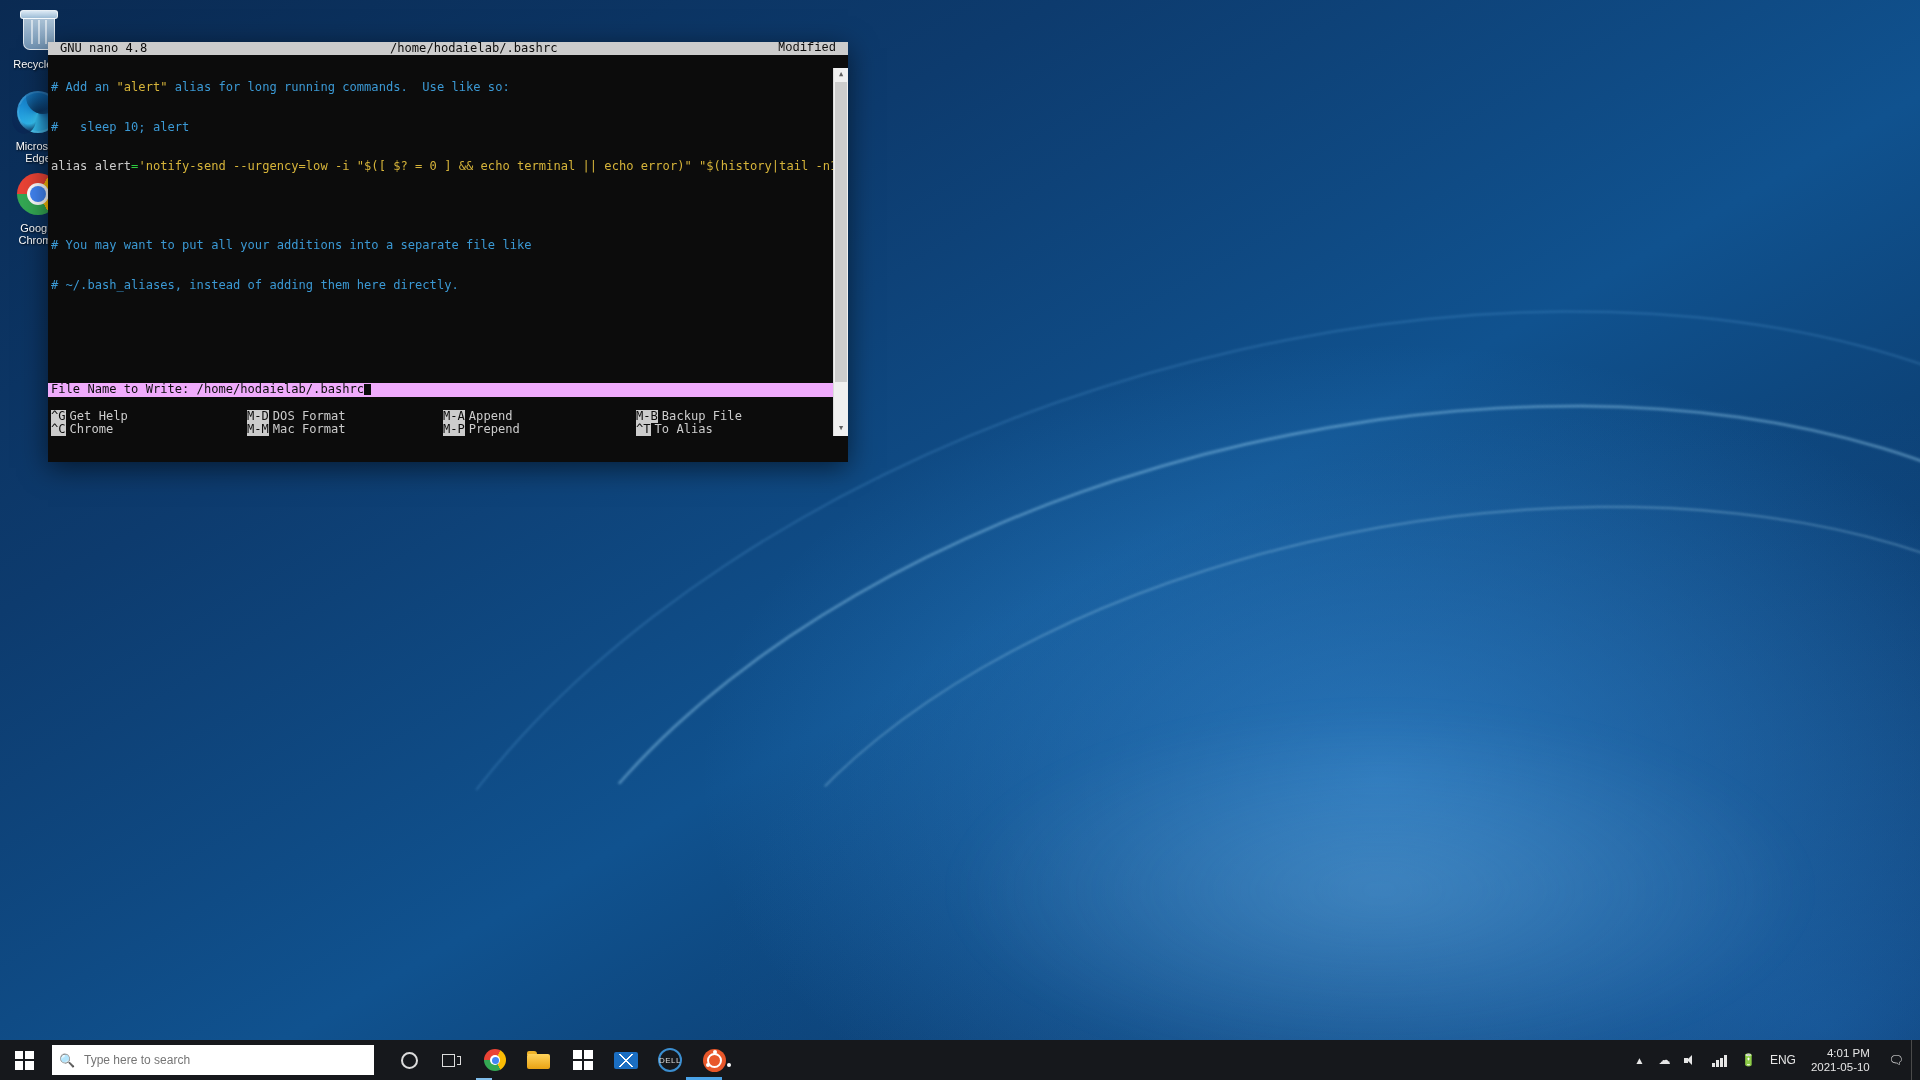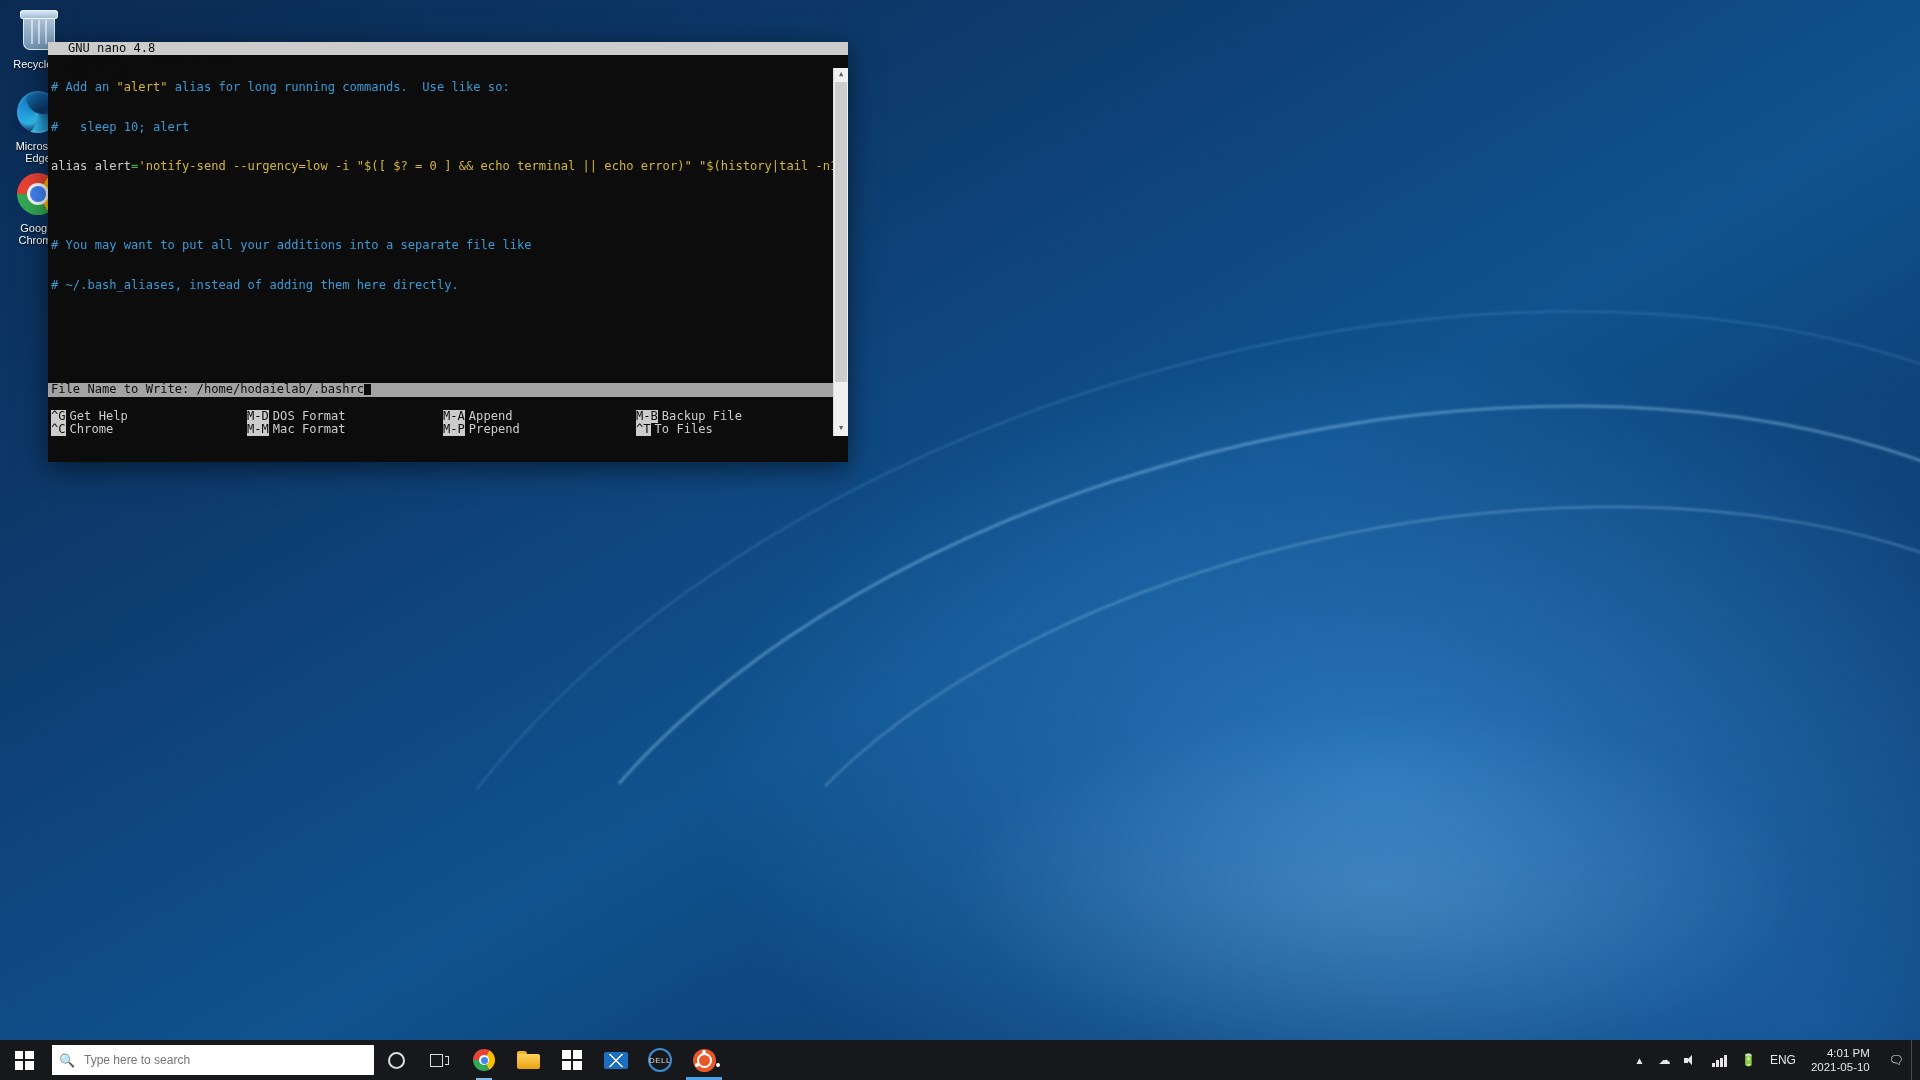--- a/index.html
+++ b/index.html
@@ -145,7 +145,7 @@
   #nano-header {
     background: #cccccc; color: #0c0c0c;
     height: 13.15px; line-height: 13.15px;
-    display:flex; padding: 0 20px; white-space: pre; flex-direction: column;
+    display:flex; padding: 0 12px; white-space: pre;
   }
   #nano-header .nh-left { width: 330px; }
   #nano-header .nh-mid  { flex: 1 1 auto; }

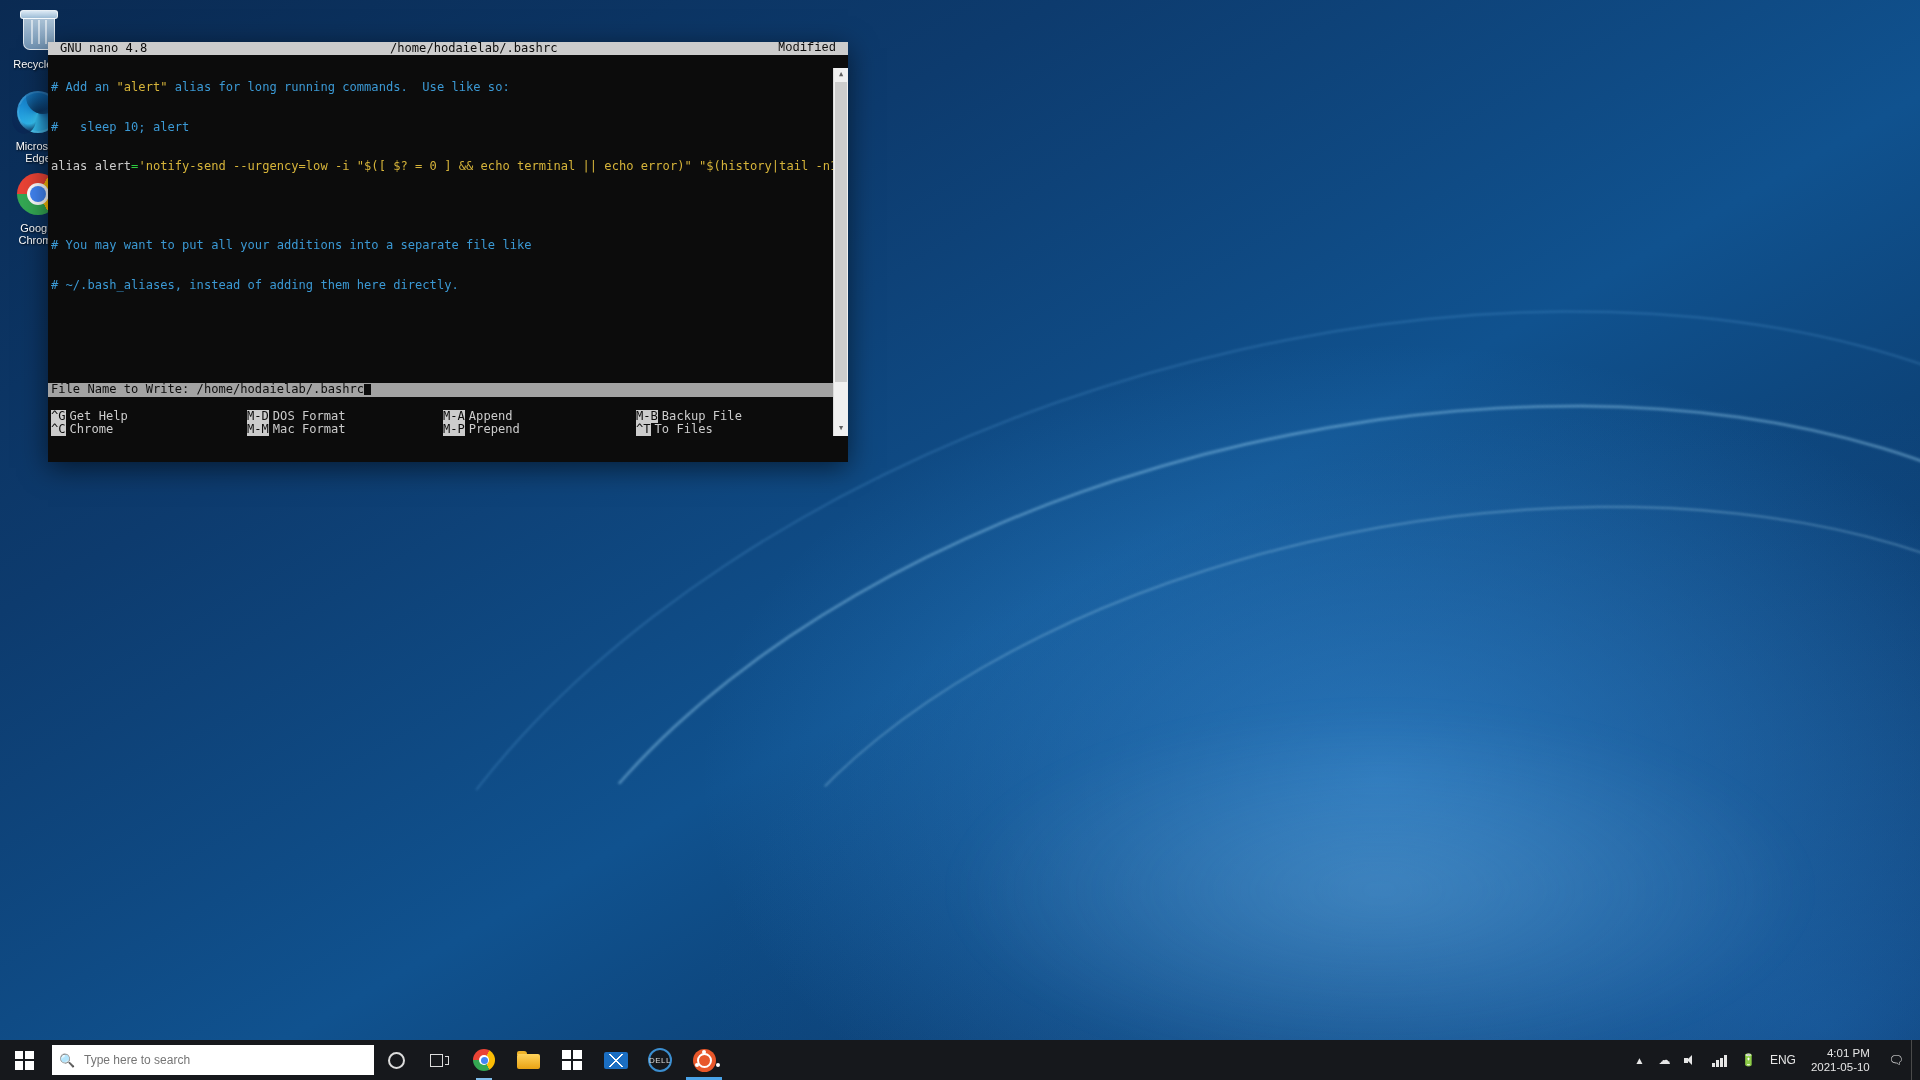--- a/index.html
+++ b/index.html
@@ -164,7 +164,7 @@
   #nano-status {
     position:absolute; left:0; right:0; bottom:39.4px;
     height: 13.15px; line-height: 13.15px;
-    background:#a3a3a3; color:#0c0c0c; white-space: pre; padding-left:3px;
+    background:#f0abfc; color:#0c0c0c; white-space: pre; padding-left:3px;
   }
   #nano-status .cursor {
     display:inline-block; width:7px; height:11px; background:#0c0c0c;

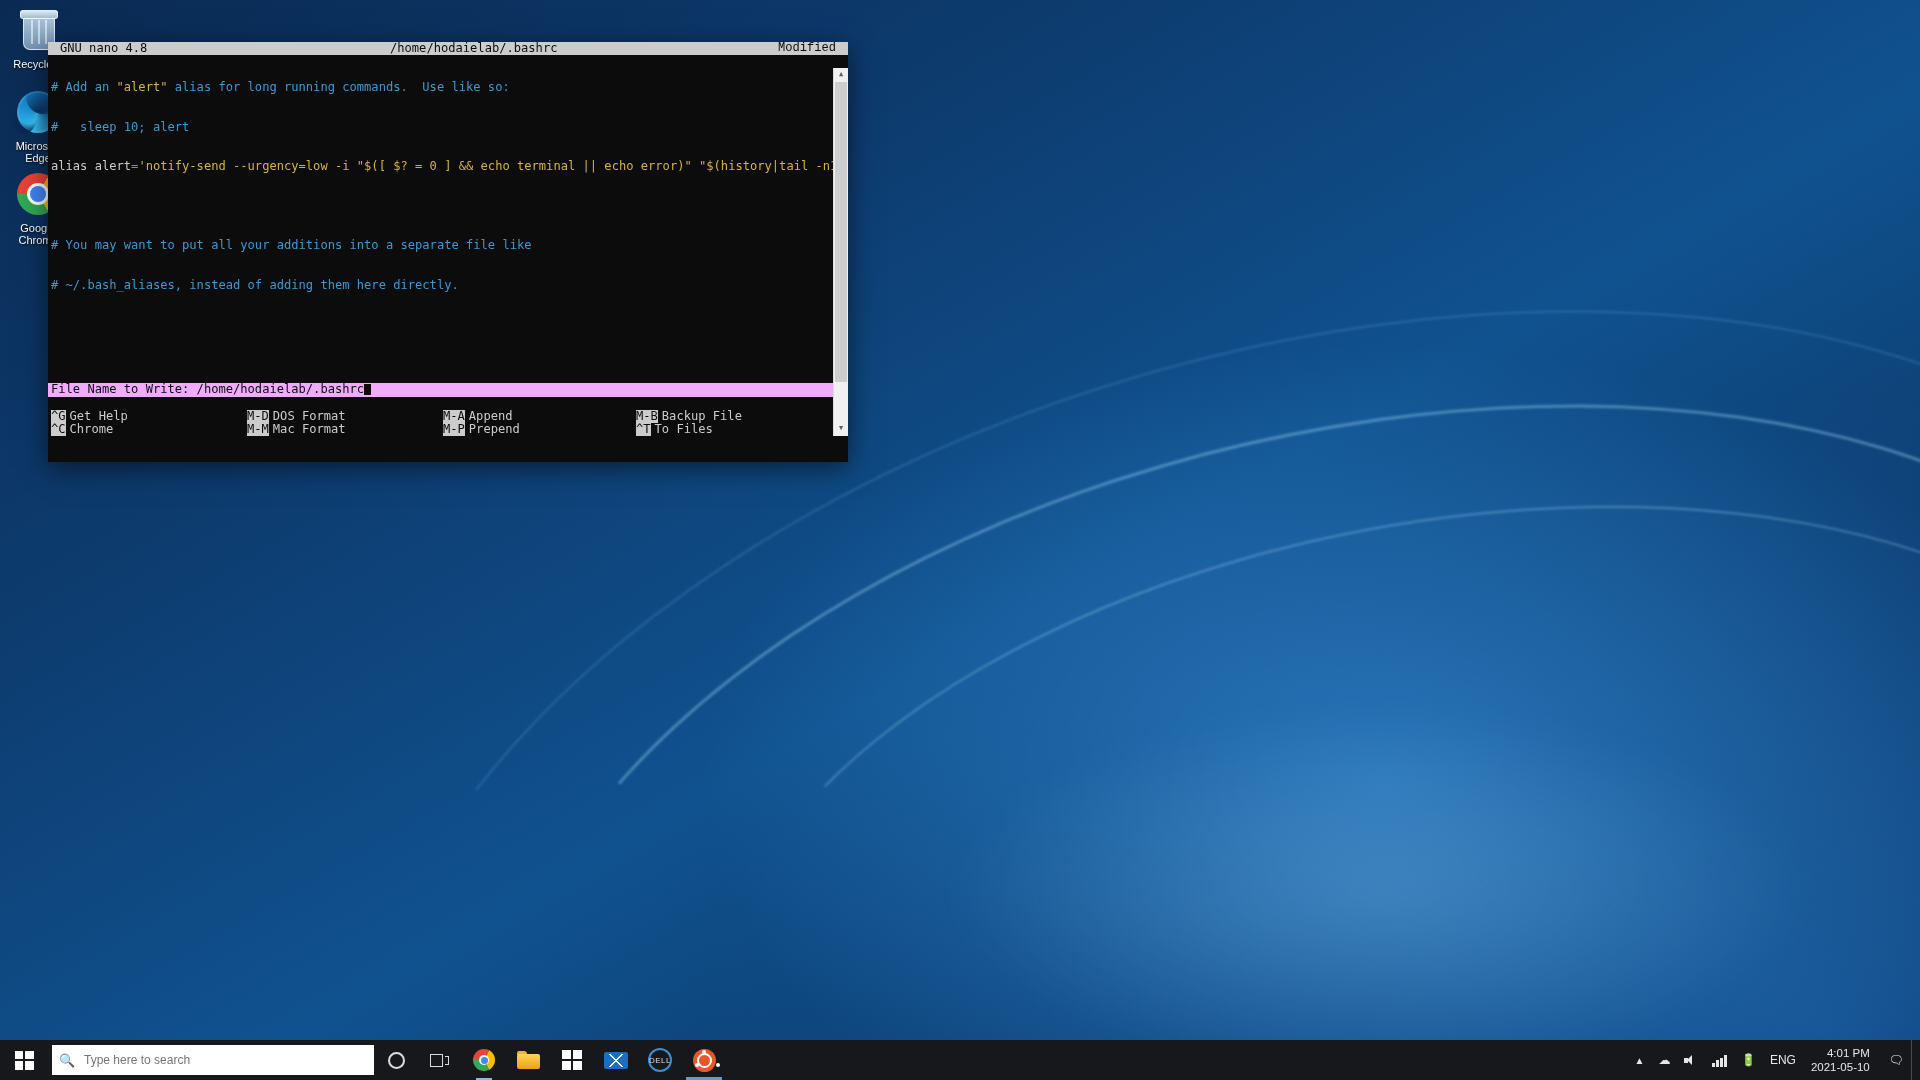--- a/index.html
+++ b/index.html
@@ -363,7 +363,7 @@
           <div class="sc-cell sc-c1"><span class="sc-key">^C</span><span class="sc-lbl">Chrome</span></div>
           <div class="sc-cell sc-c2"><span class="sc-key">M-M</span><span class="sc-lbl">Mac Format</span></div>
           <div class="sc-cell sc-c3"><span class="sc-key">M-P</span><span class="sc-lbl">Prepend</span></div>
-          <div class="sc-cell sc-c4"><span class="sc-key">^T</span><span class="sc-lbl">To Files</span></div>
+          <div class="sc-cell sc-c4"><span class="sc-key">^T</span><span class="sc-lbl">To Alias</span></div>
         </div>
       </div>
 

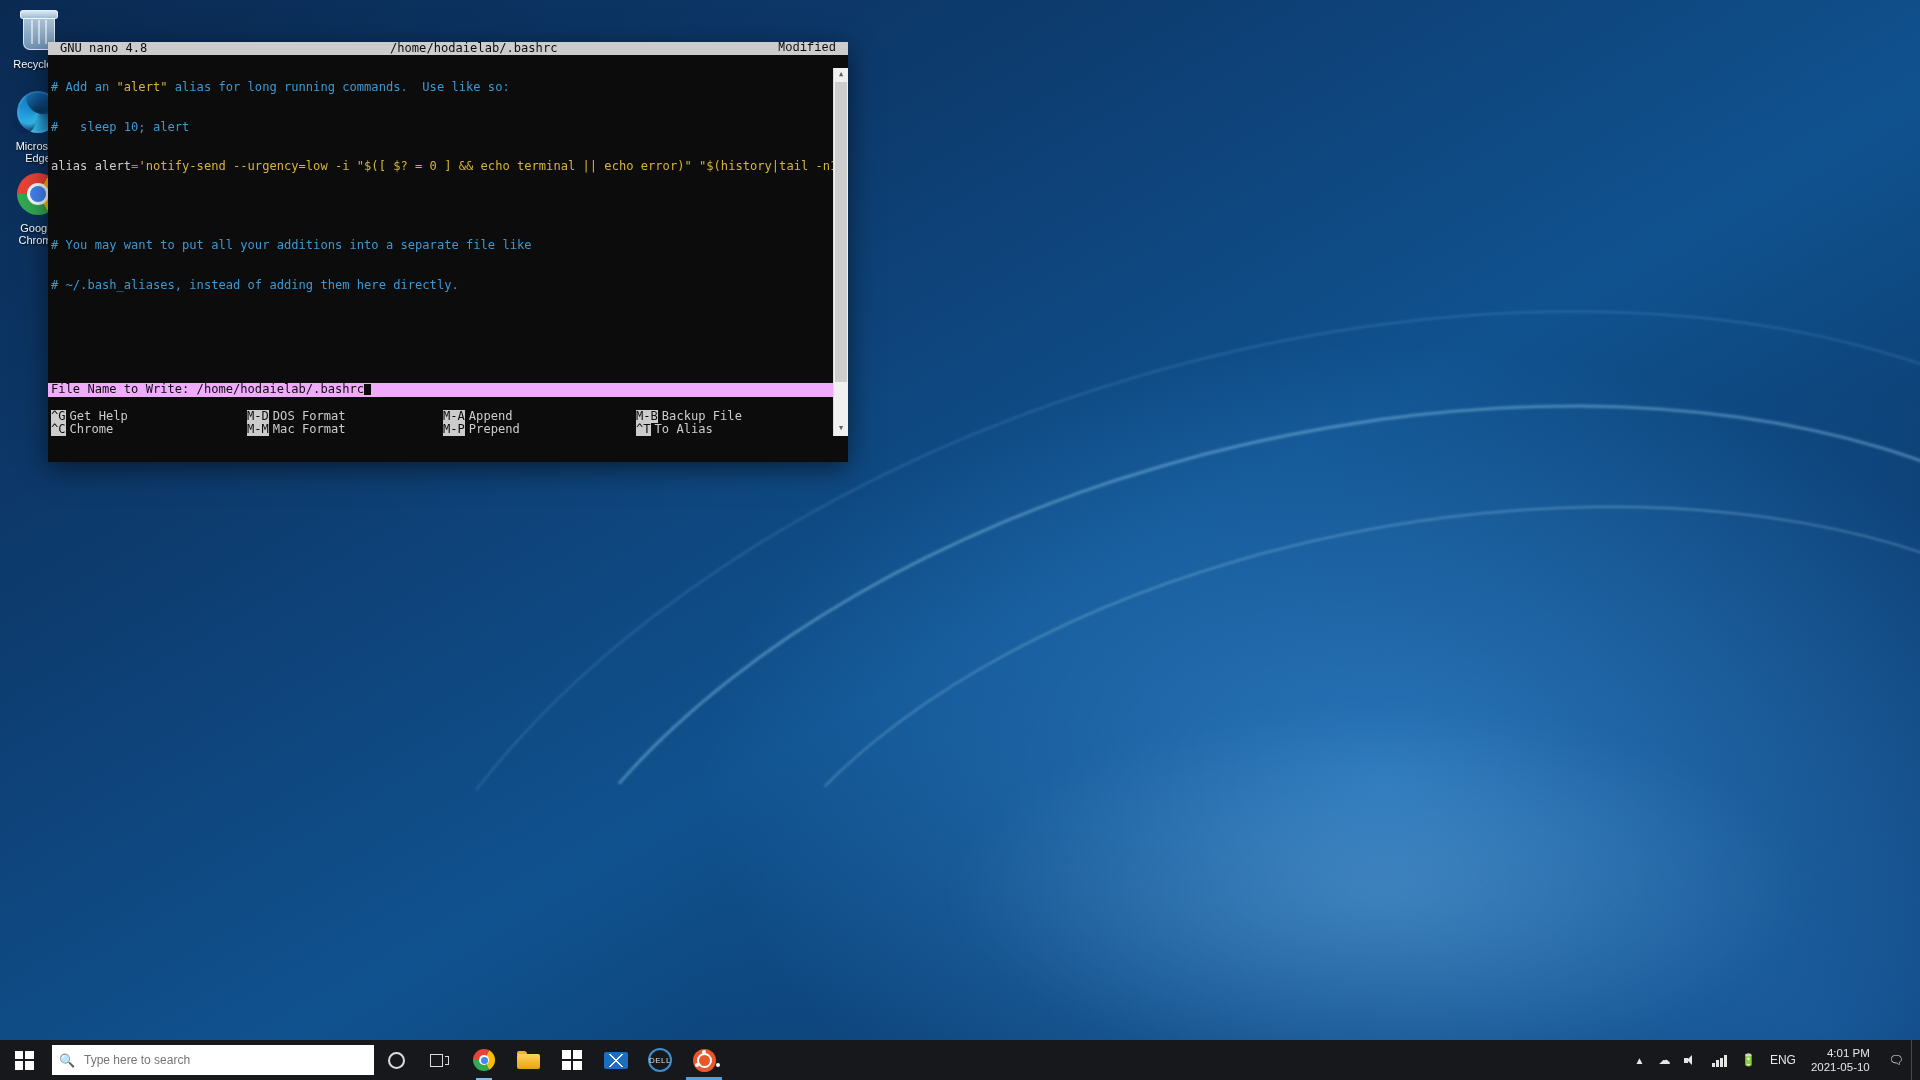--- a/index.html
+++ b/index.html
@@ -216,7 +216,7 @@
     font-family:"Liberation Sans", sans-serif; background:transparent;
   }
 
-  .tb-btn { width:44px; height:40px; display:flex; align-items:center; justify-content:center; position:relative; }
+  .tb-btn { width:44px; height:40px; display:flex; align-items:center; justify-content:flex-end; position:relative; }
   .tb-btn.active:after {
     content:""; position:absolute; left:4px; right:4px; bottom:0; height:3px; background:#4aa3e8;
   }

